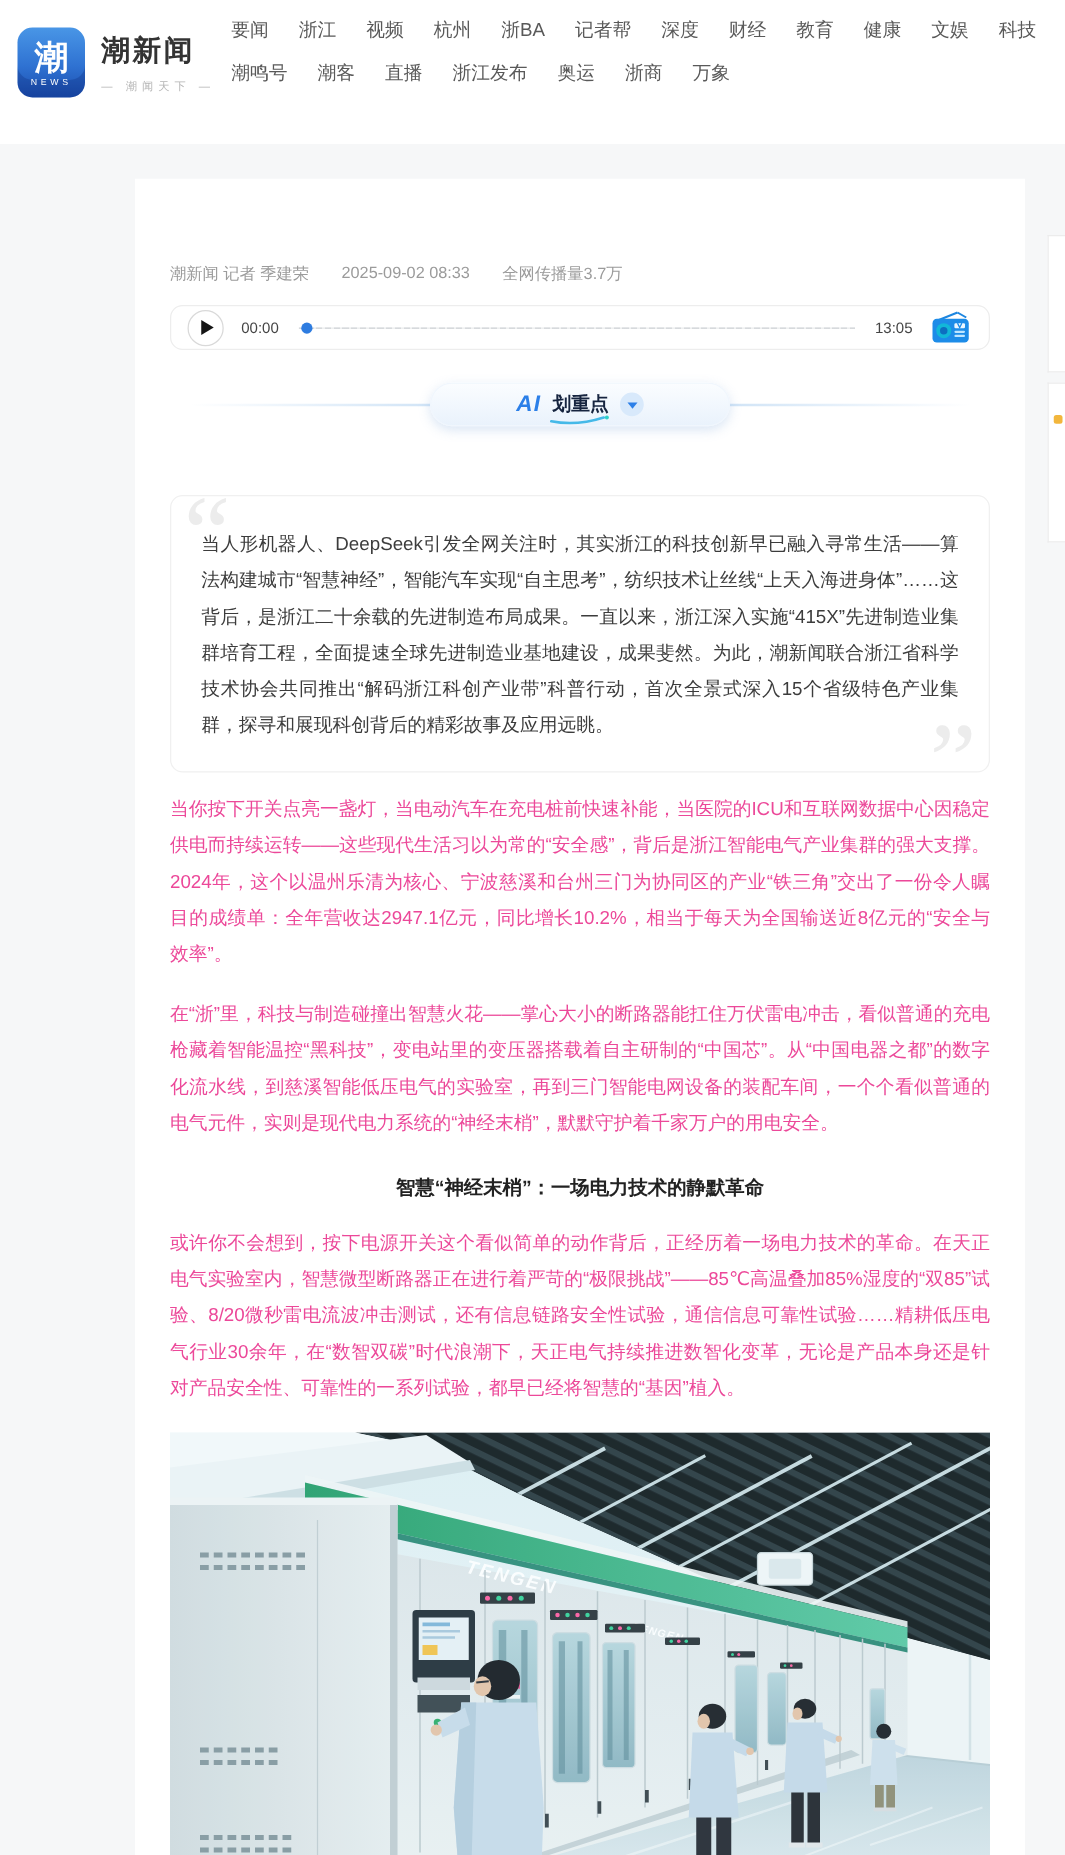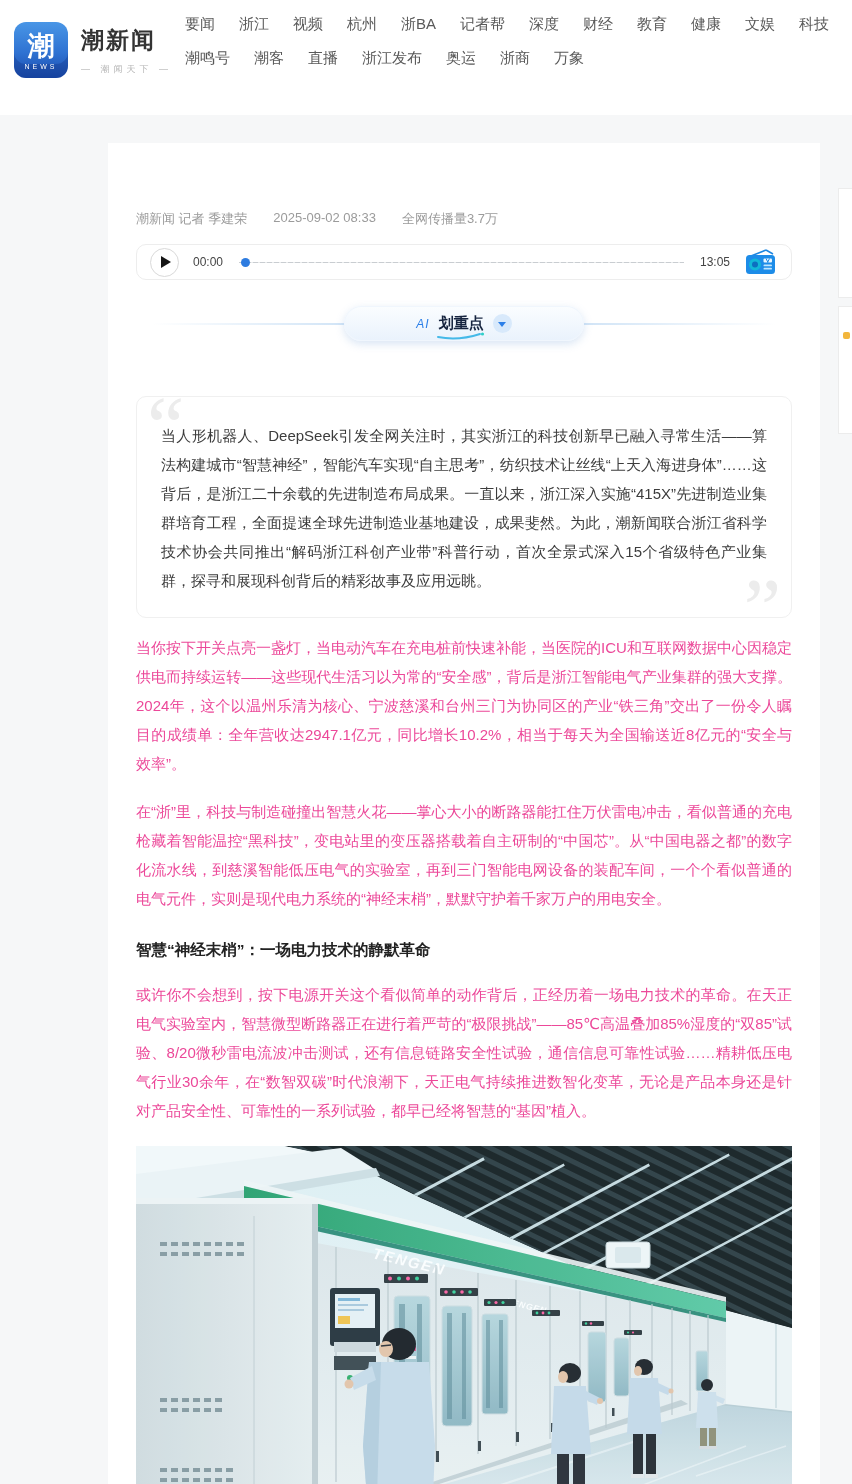--- a/index.html
+++ b/index.html
@@ -59,7 +59,7 @@
     box-shadow:0 3px 9px rgba(130,170,220,.30), inset 0 0 0 1px #f0f6fd;
     display:flex; align-items:center; justify-content:center; gap:9px; cursor:pointer;
   }
-  .ai-logo { font-size:12px; font-weight:400; font-style:italic; color:#2b7fe8; letter-spacing:1px; }
+  .ai-logo { font-size:18px; font-weight:700; font-style:italic; color:#2b7fe8; letter-spacing:1px; }
   .ai-text-wrap { position:relative; }
   .ai-text { font-size:15px; font-weight:700; color:#16243f; }
   .ai-swoosh { position:absolute; left:-3px; bottom:-7px; }

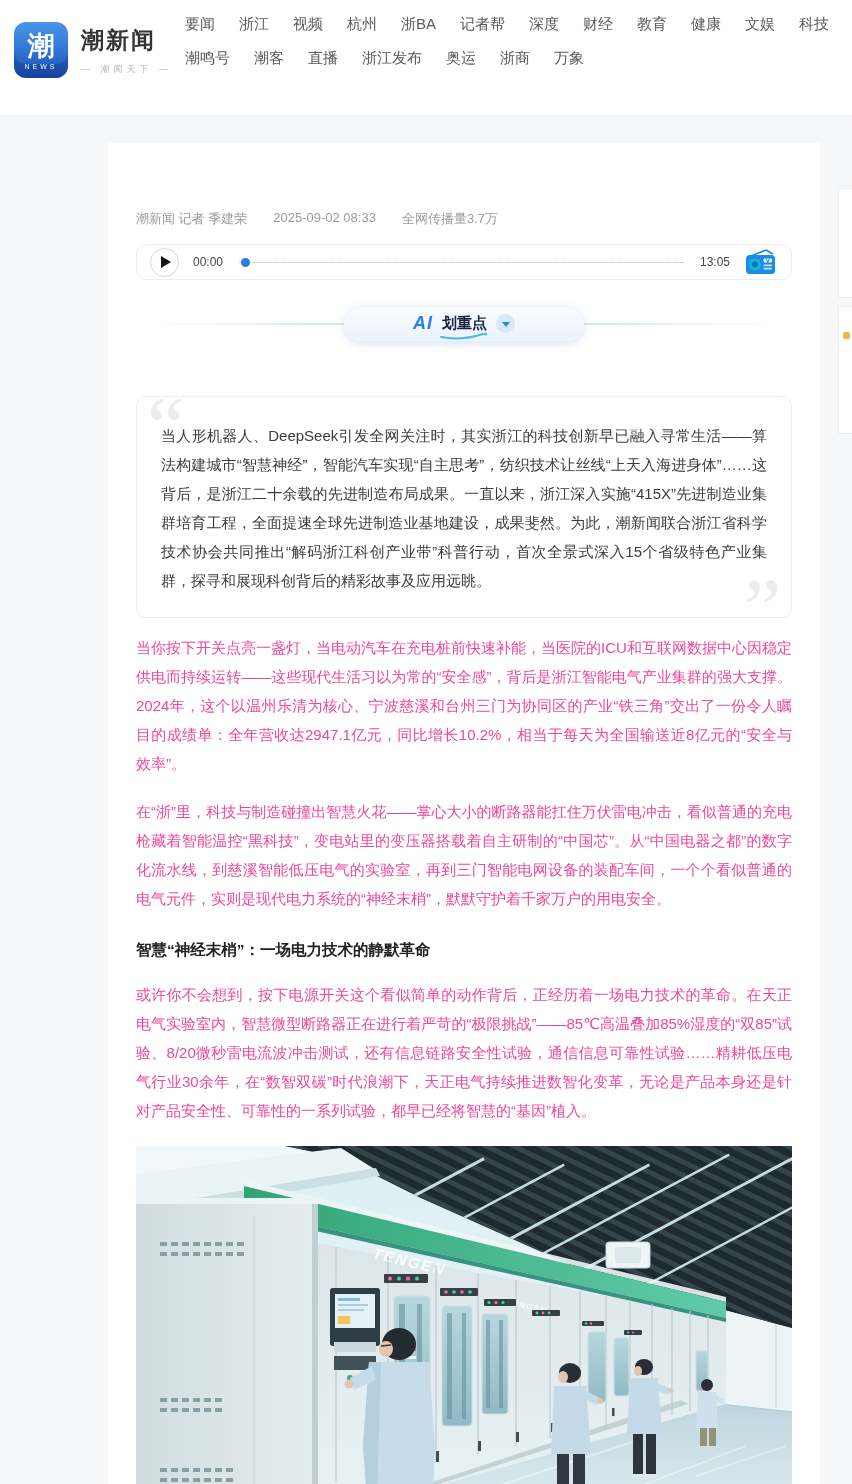--- a/index.html
+++ b/index.html
@@ -76,7 +76,7 @@
   .qm-close { right:10px; bottom:-34px; }
   .para { margin:19px 0 0; font-size:15px; line-height:29px; color:#ec4899; text-align:justify; }
   .quote + .para { margin-top:15px; }
-  .section-h { margin:27px 0 0; font-size:15.5px; font-weight:700; color:#222; }
+  .section-h { margin:27px 0 0; font-size:15.5px; font-weight:700; color:#222;text-align:center; }
   .photo { margin-top:21px; width:656px; height:376px; display:block; }
 </style>
 </head>

